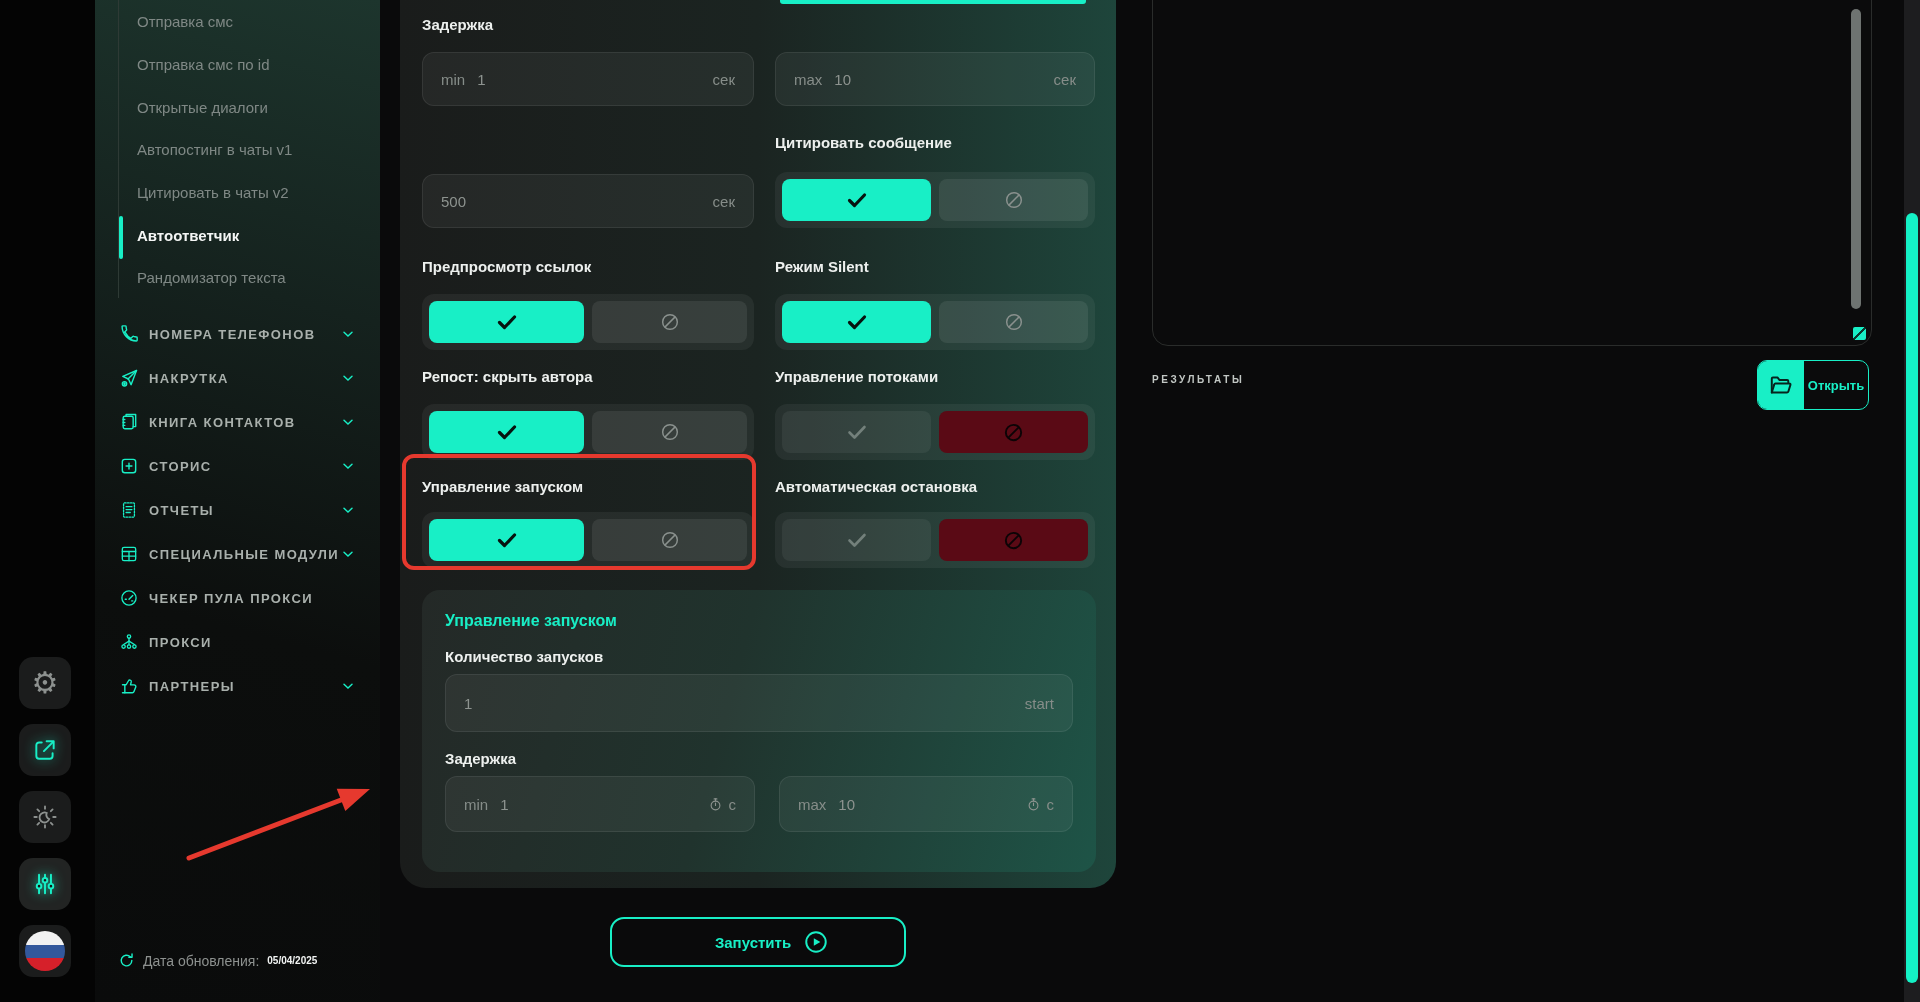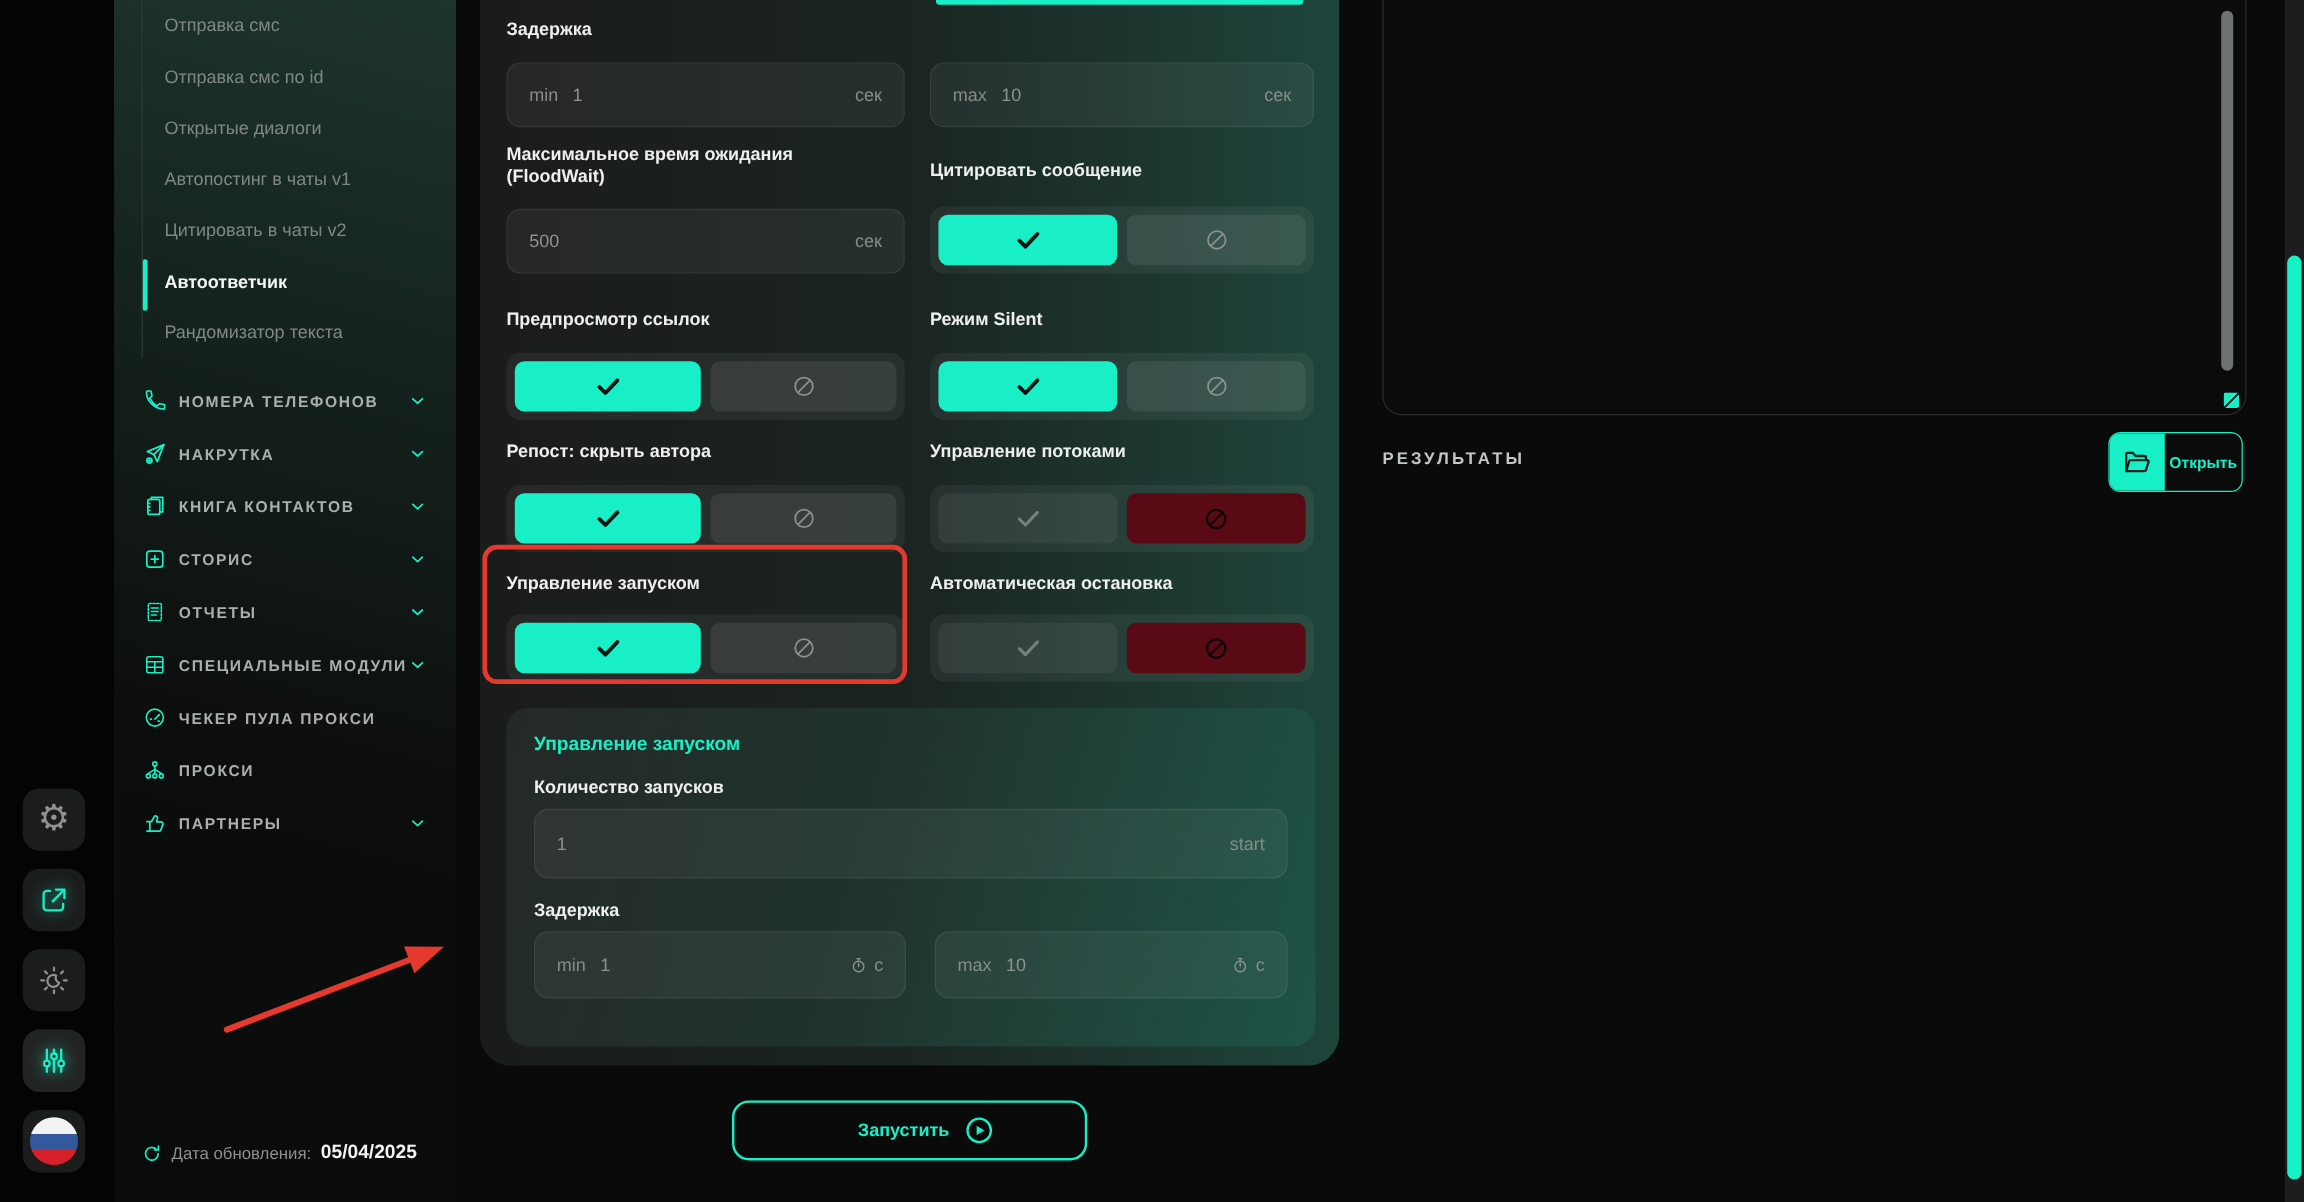--- a/index.html
+++ b/index.html
@@ -335,7 +335,6 @@
       <span class="suf">сек</span>
     </div>
 
-    <div class="flabel" style="left:22px; top:120px; max-width:270px">Максимальное время ожидания (FloodWait)</div>
     <div class="field" style="left:22px; top:174px; width:332px">
       <input placeholder="500" style="">
       <span class="suf">сек</span>

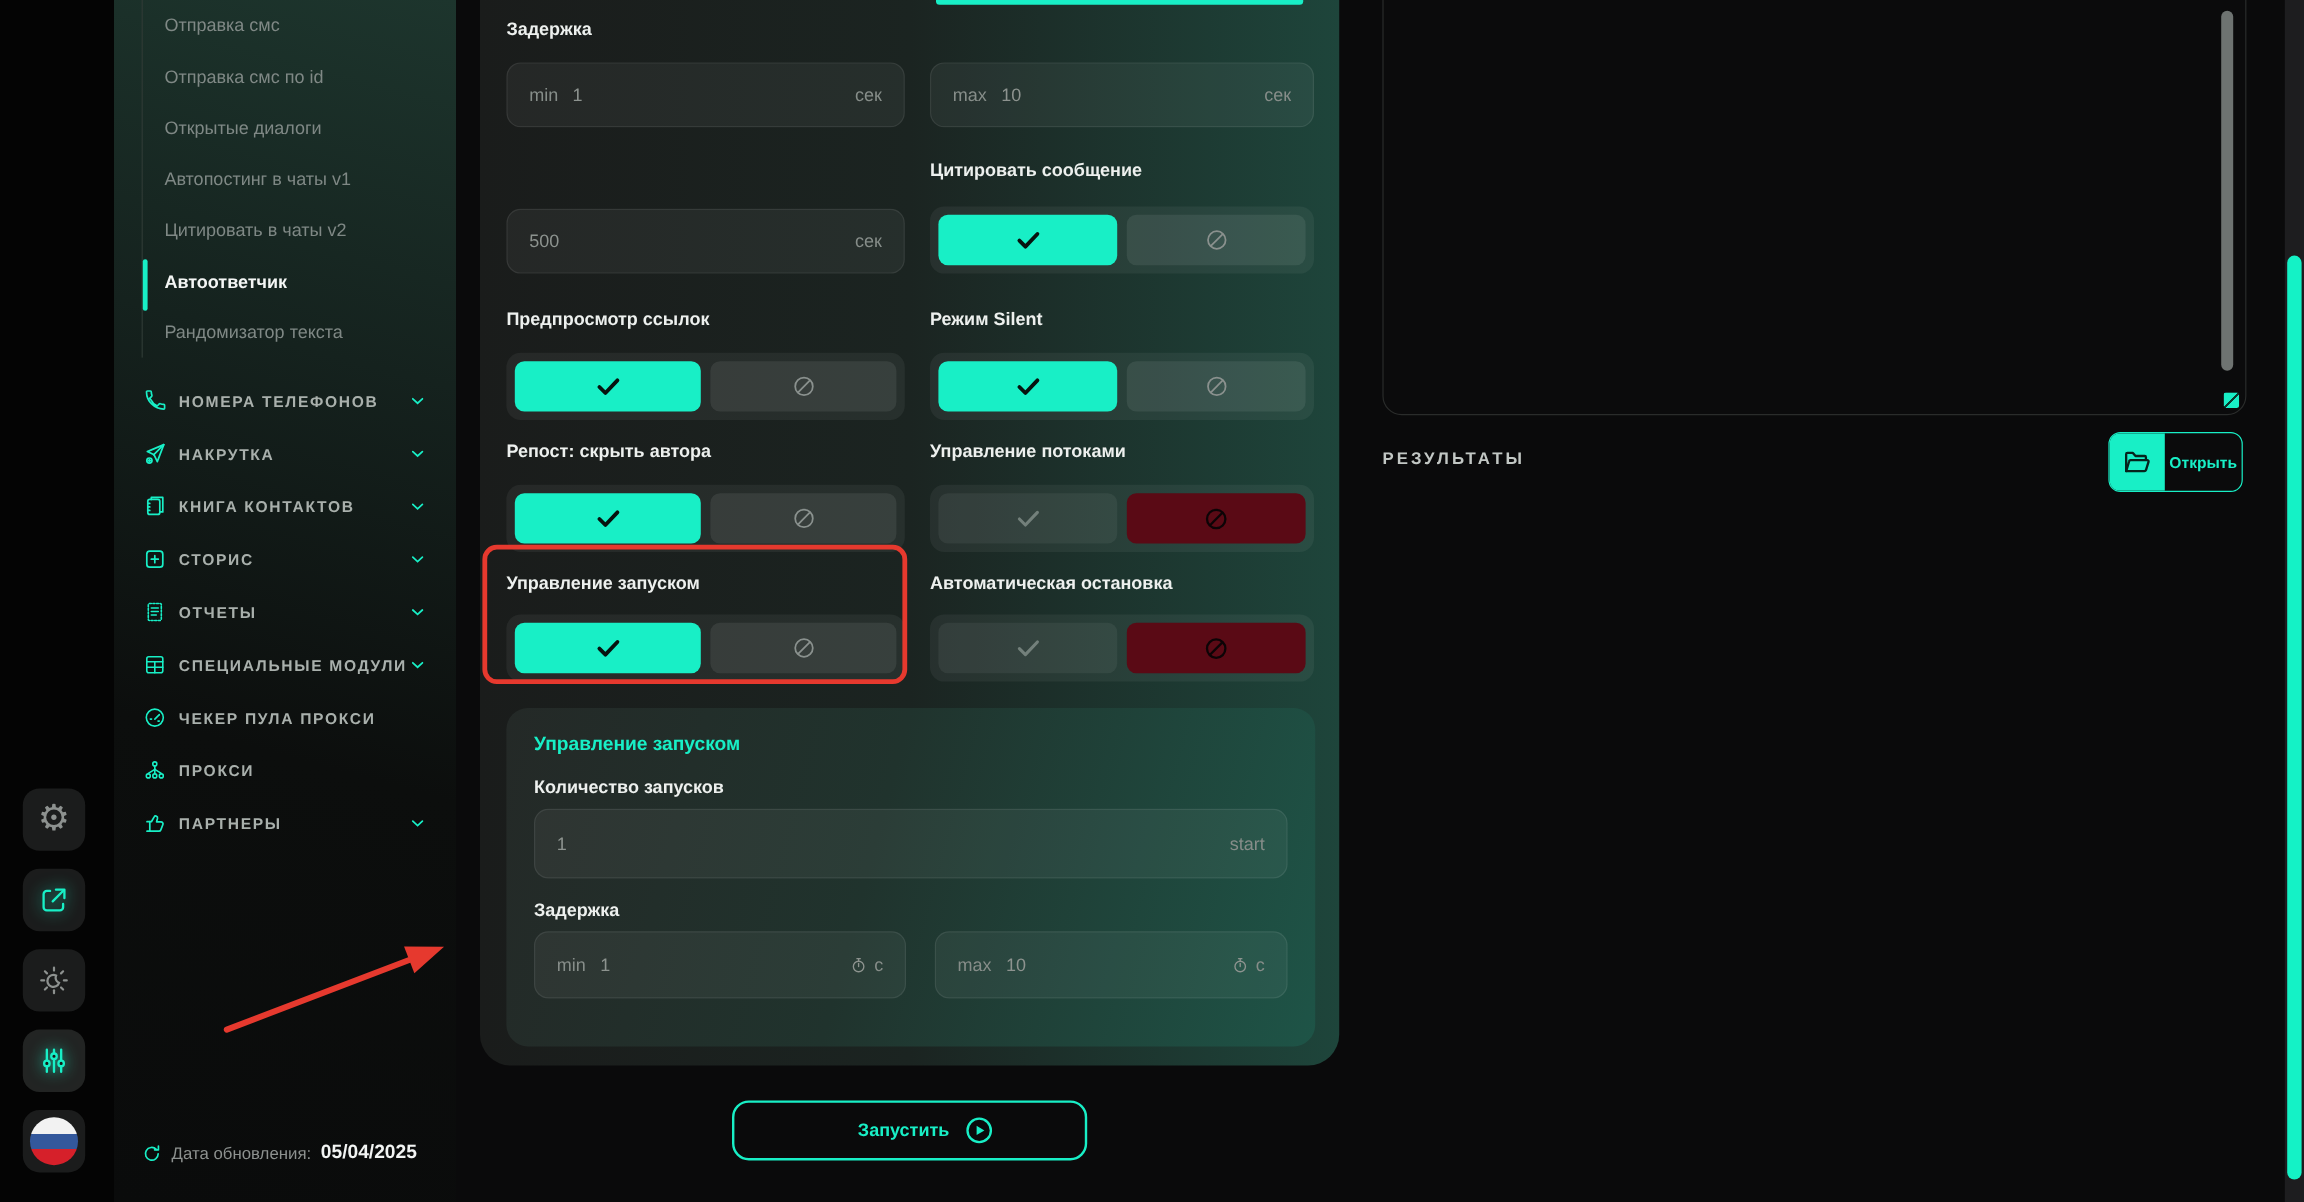--- a/index.html
+++ b/index.html
@@ -74,7 +74,7 @@
   .inthumb { position:absolute; right:10px; top:28px; width:10px; height:300px; background:#6e7371; border-radius:5px; cursor:pointer; }
   .resize { position:absolute; right:5px; bottom:5px; width:13px; height:13px; border-radius:2px; background:#18efc6;
             background-image:linear-gradient(135deg,transparent 45%,#0a3a2f 45% 55%,transparent 55%); cursor:nwse-resize; }
-  .resheader { position:absolute; left:1152px; top:374px; color:#c2c7c4; font-size:14px; font-weight:bold; letter-spacing:2.6px; }
+  .resheader { position:absolute; left:1152px; top:374px; color:#c2c7c4; font-size:10px; font-weight:bold; letter-spacing:2.6px; }
   .openbtn { position:absolute; left:1757px; top:360px; width:112px; height:50px; background:#0b0b0c;
              border:1.5px solid #18efc6; border-radius:10px; display:flex; align-items:stretch; overflow:hidden;
              cursor:pointer; padding:0; }

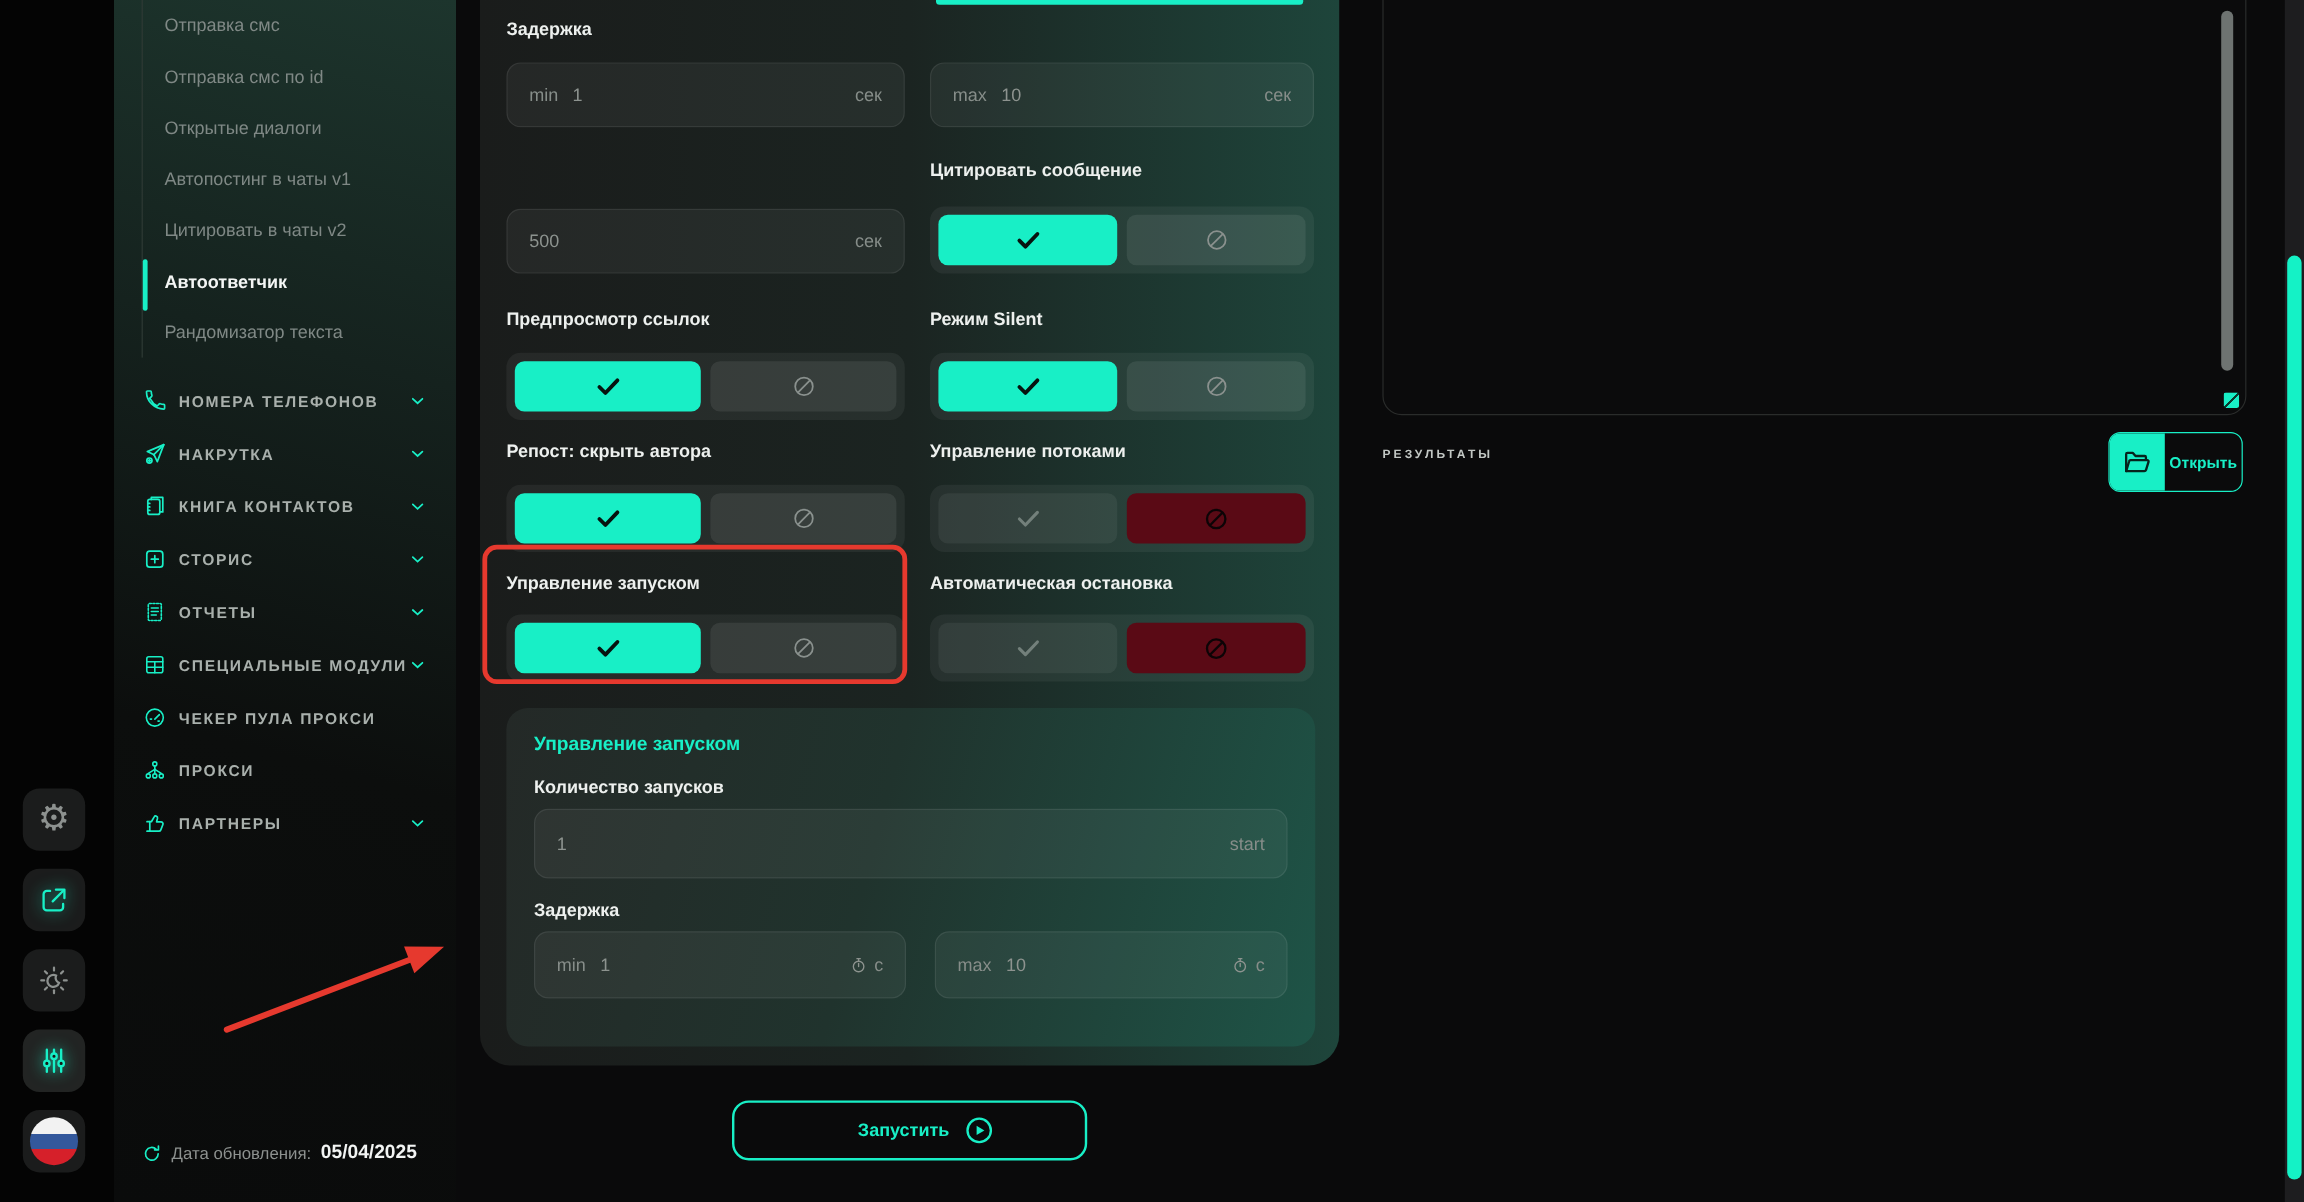--- a/index.html
+++ b/index.html
@@ -32,7 +32,7 @@
   .chev { margin-left:auto; margin-right:24px; width:16px; height:16px; display:flex; align-items:center; }
   .update { position:absolute; left:23px; top:952px; display:flex; align-items:center; gap:8px; }
   .update .lbl { color:#8d918f; font-size:14px; }
-  .update .dt  { color:#f2f4f3; font-size:16px; font-weight:bold; }
+  .update .dt  { color:#f2f4f3; font-size:10px; font-weight:bold; }
 
   
   .panel { position:absolute; left:400px; top:0; width:716px; height:888px;

